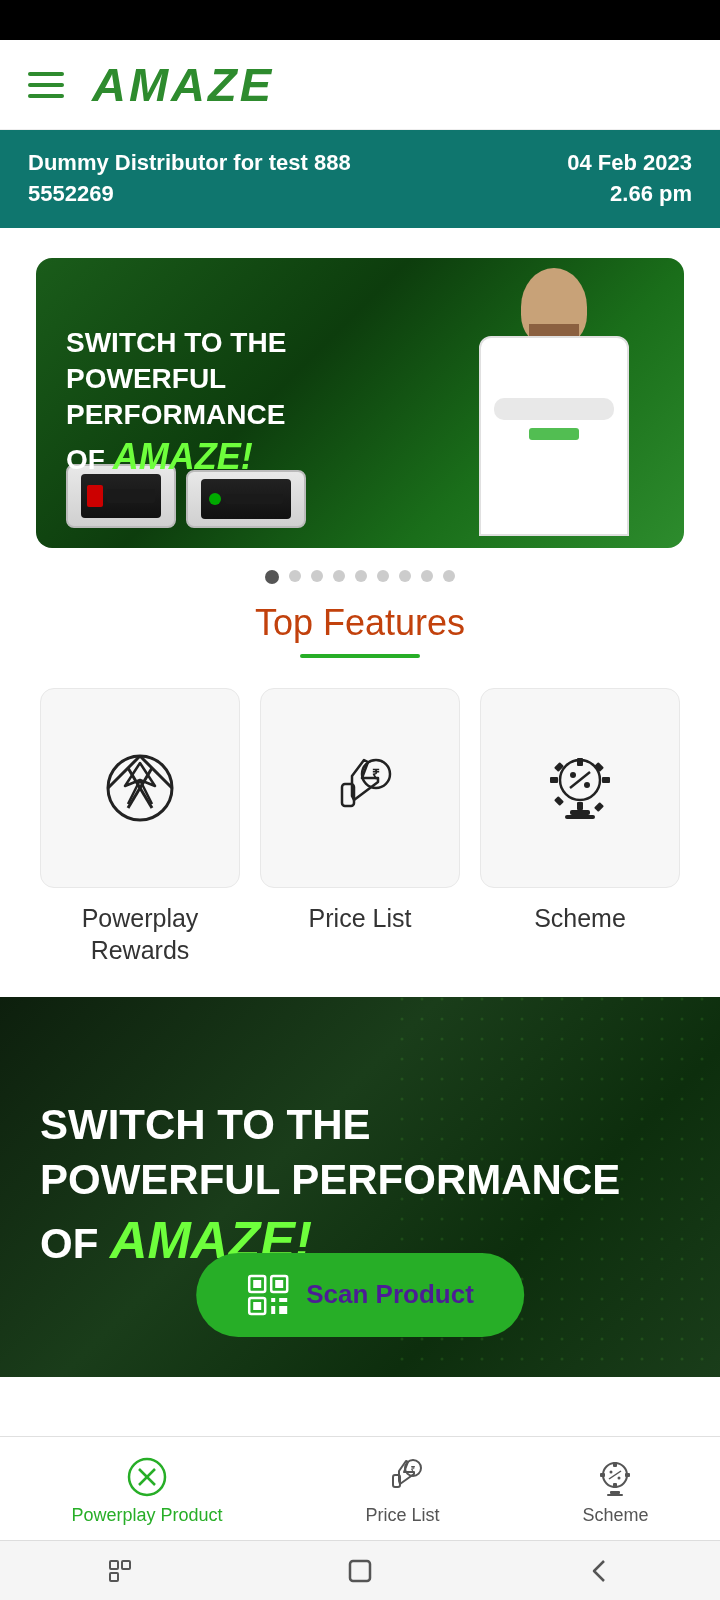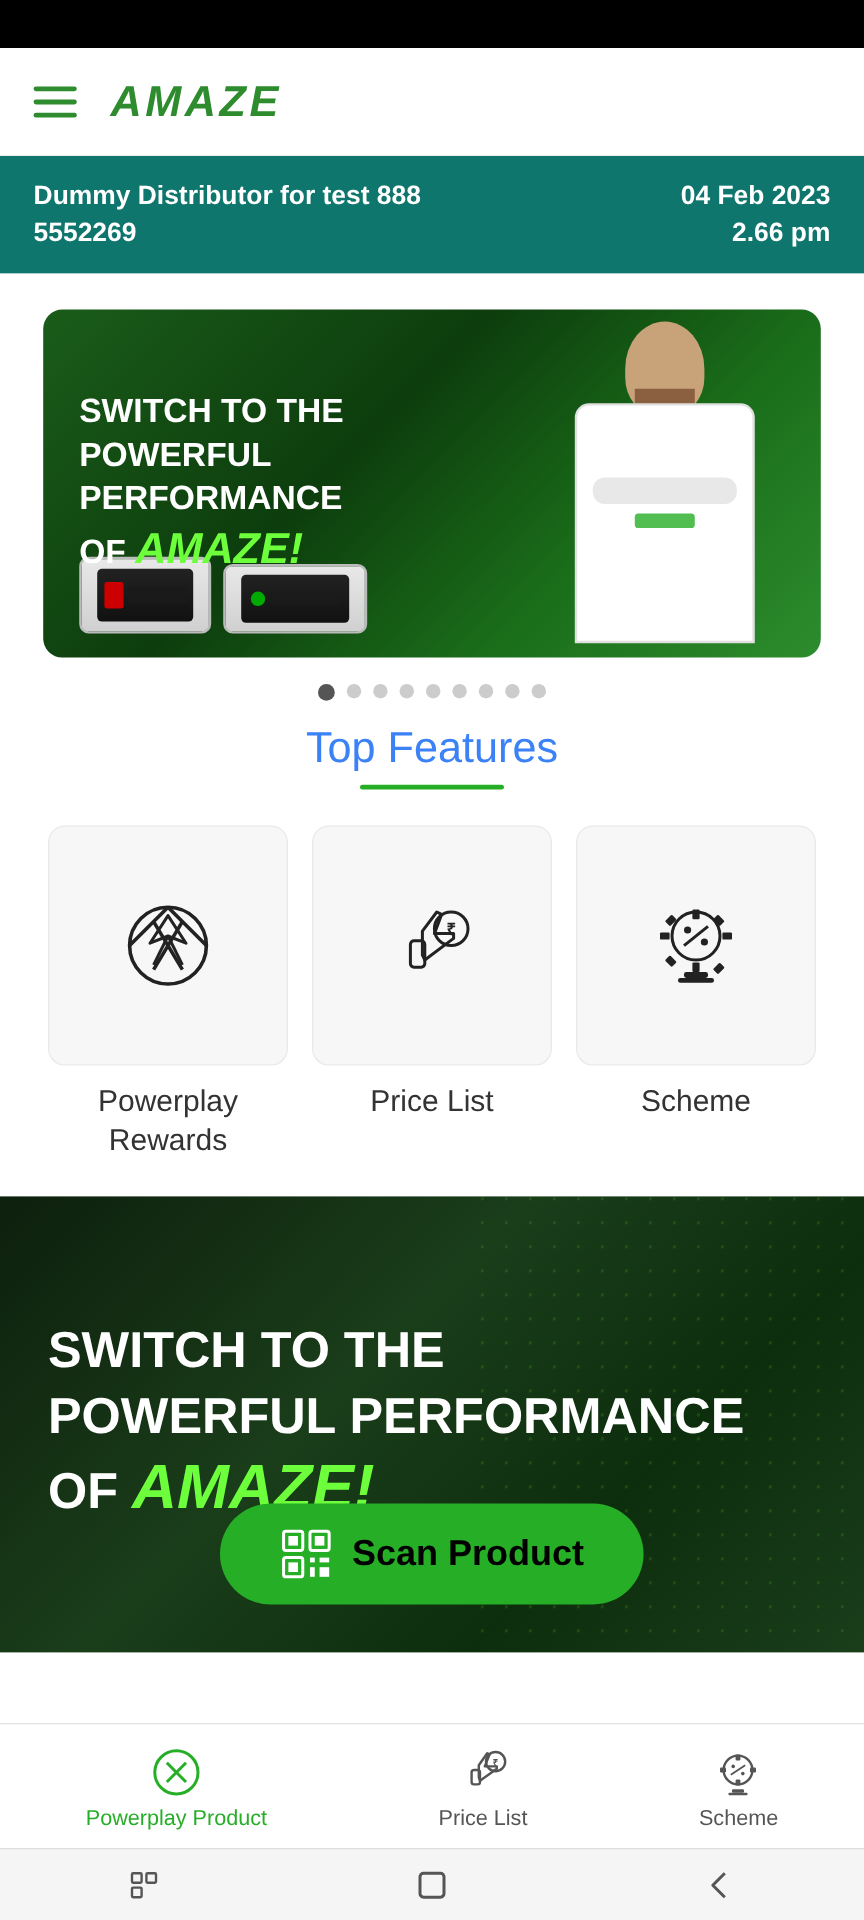--- a/index.html
+++ b/index.html
@@ -45,7 +45,7 @@
       border-radius: 2px;
     }
     .brand-name {
-      font-size: 36px;
+      font-size: 47px;
       font-weight: 900;
       color: #2e8b2e;
       letter-spacing: 3px;

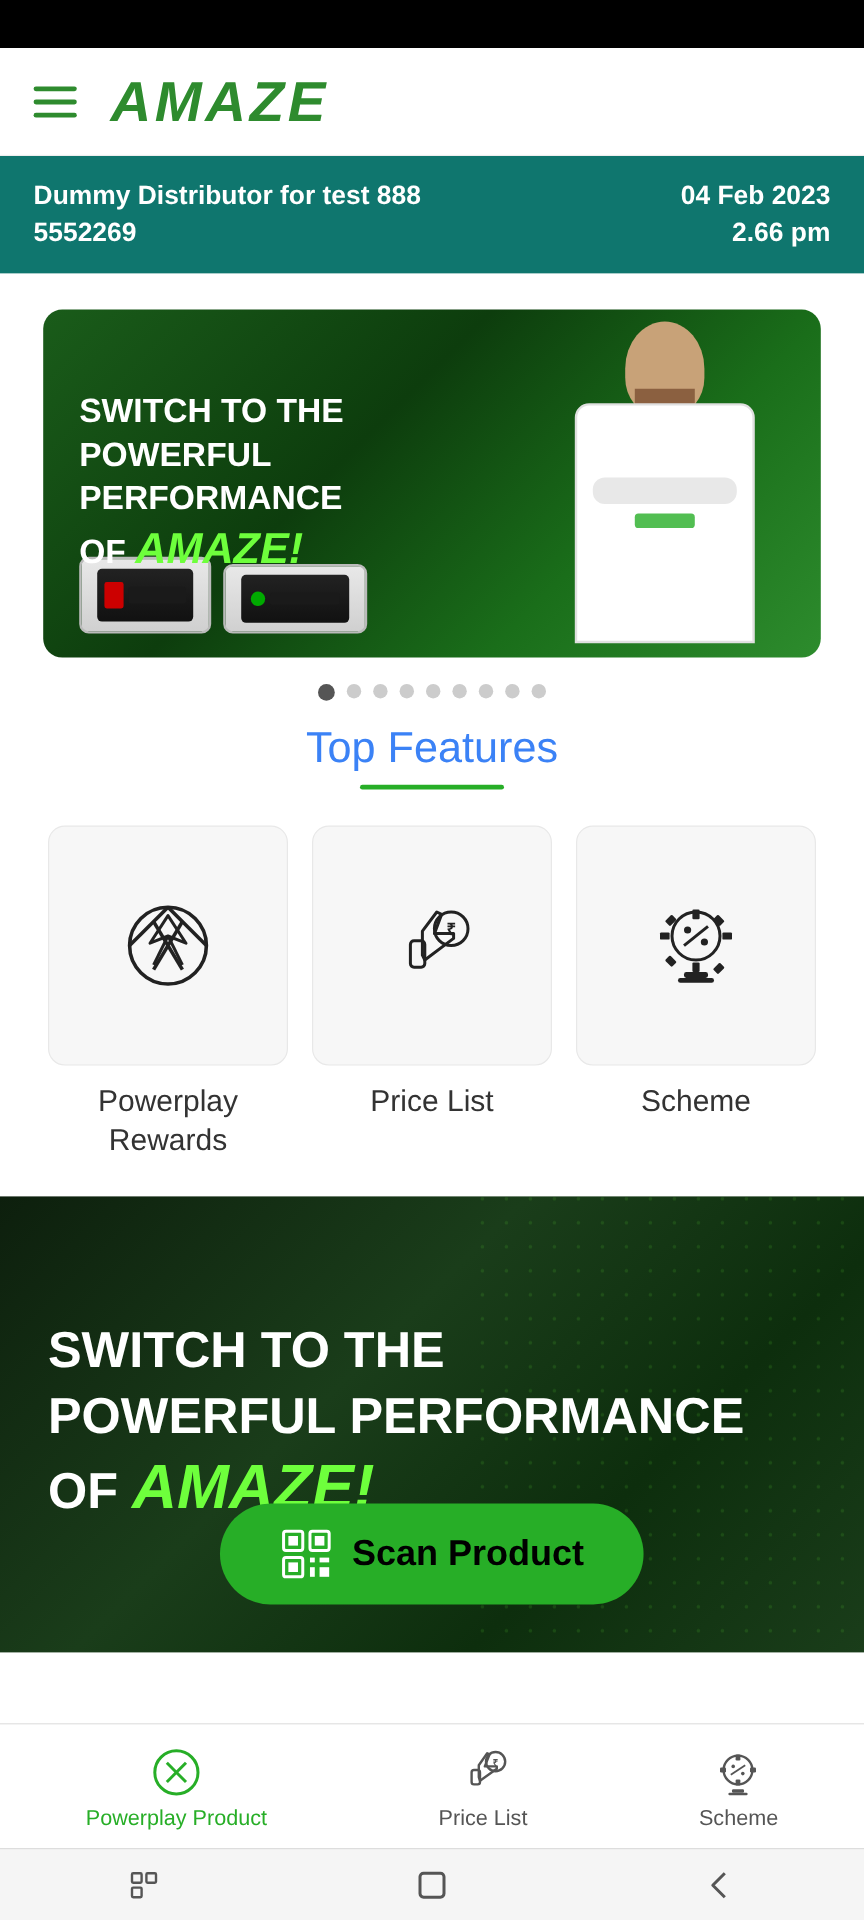--- a/index.html
+++ b/index.html
@@ -176,7 +176,7 @@
     .section-title {
       font-size: 36px;
       font-weight: 400;
-      color: #3b82f6;
+      color: #c2410c;
       margin-bottom: 10px;
     }
     .section-underline {

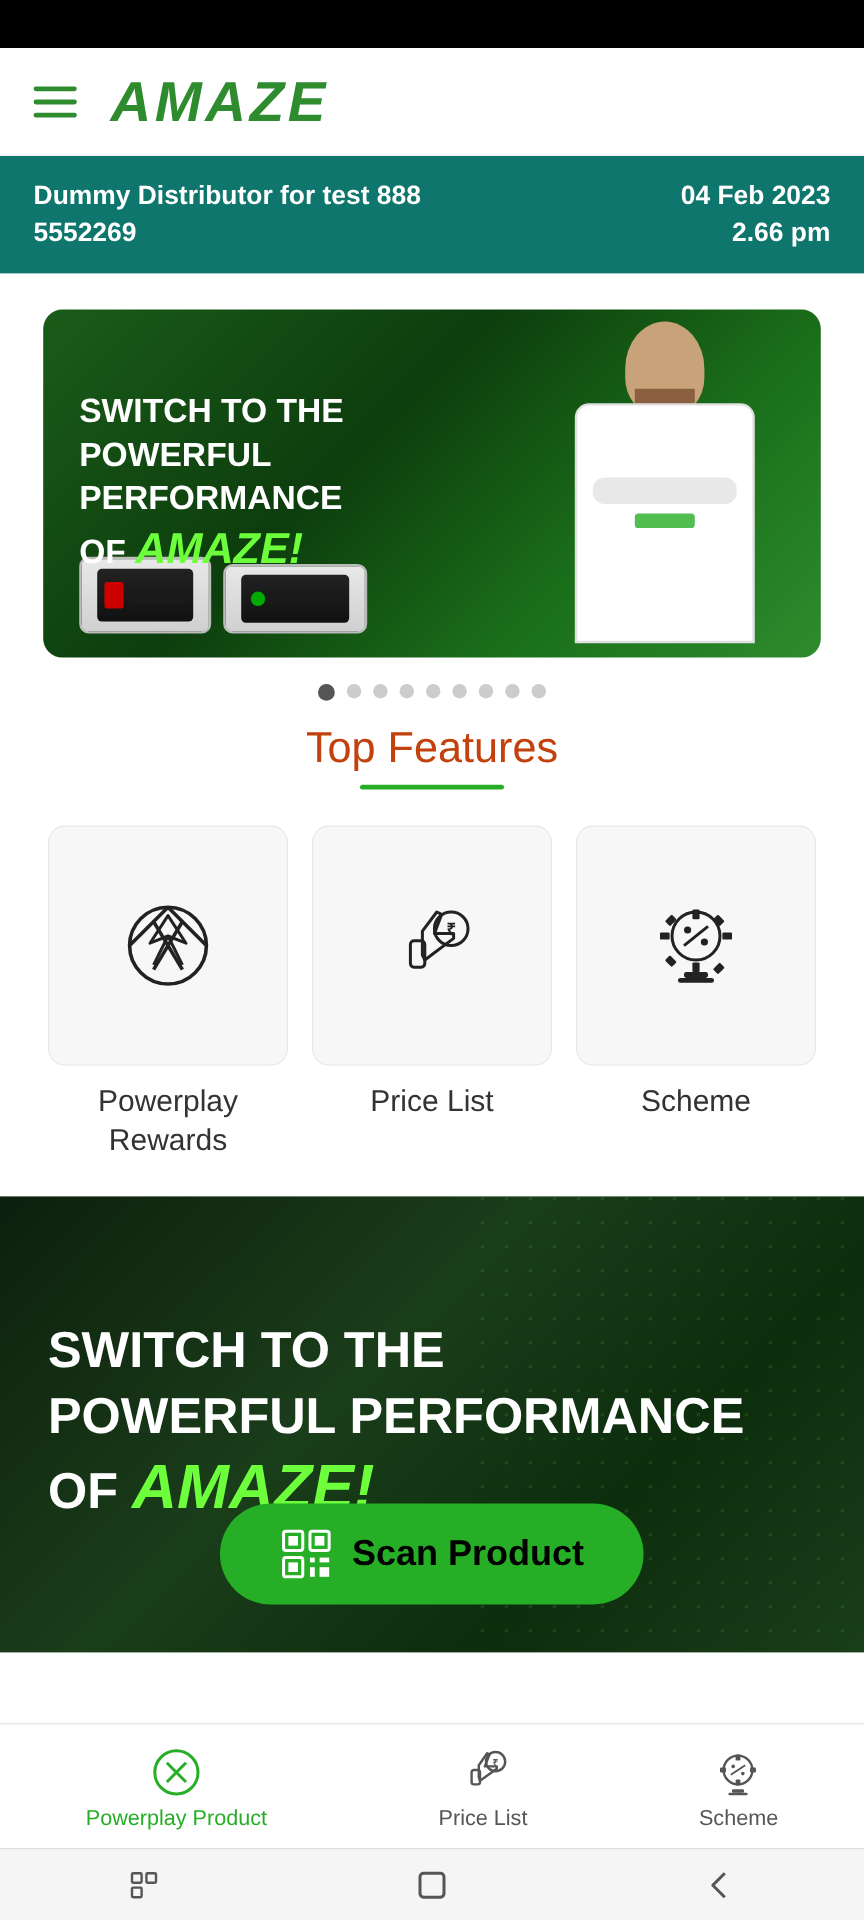--- a/index.html
+++ b/index.html
@@ -261,11 +261,11 @@
       left: 50%;
       transform: translateX(-50%);
       background: #27ae27;
-      color: #000000;
+      color: #4c1d95;
       border: none;
       border-radius: 50px;
       padding: 20px 50px;
-      font-size: 30px;
+      font-size: 26px;
       font-weight: 700;
       display: flex;
       align-items: center;

